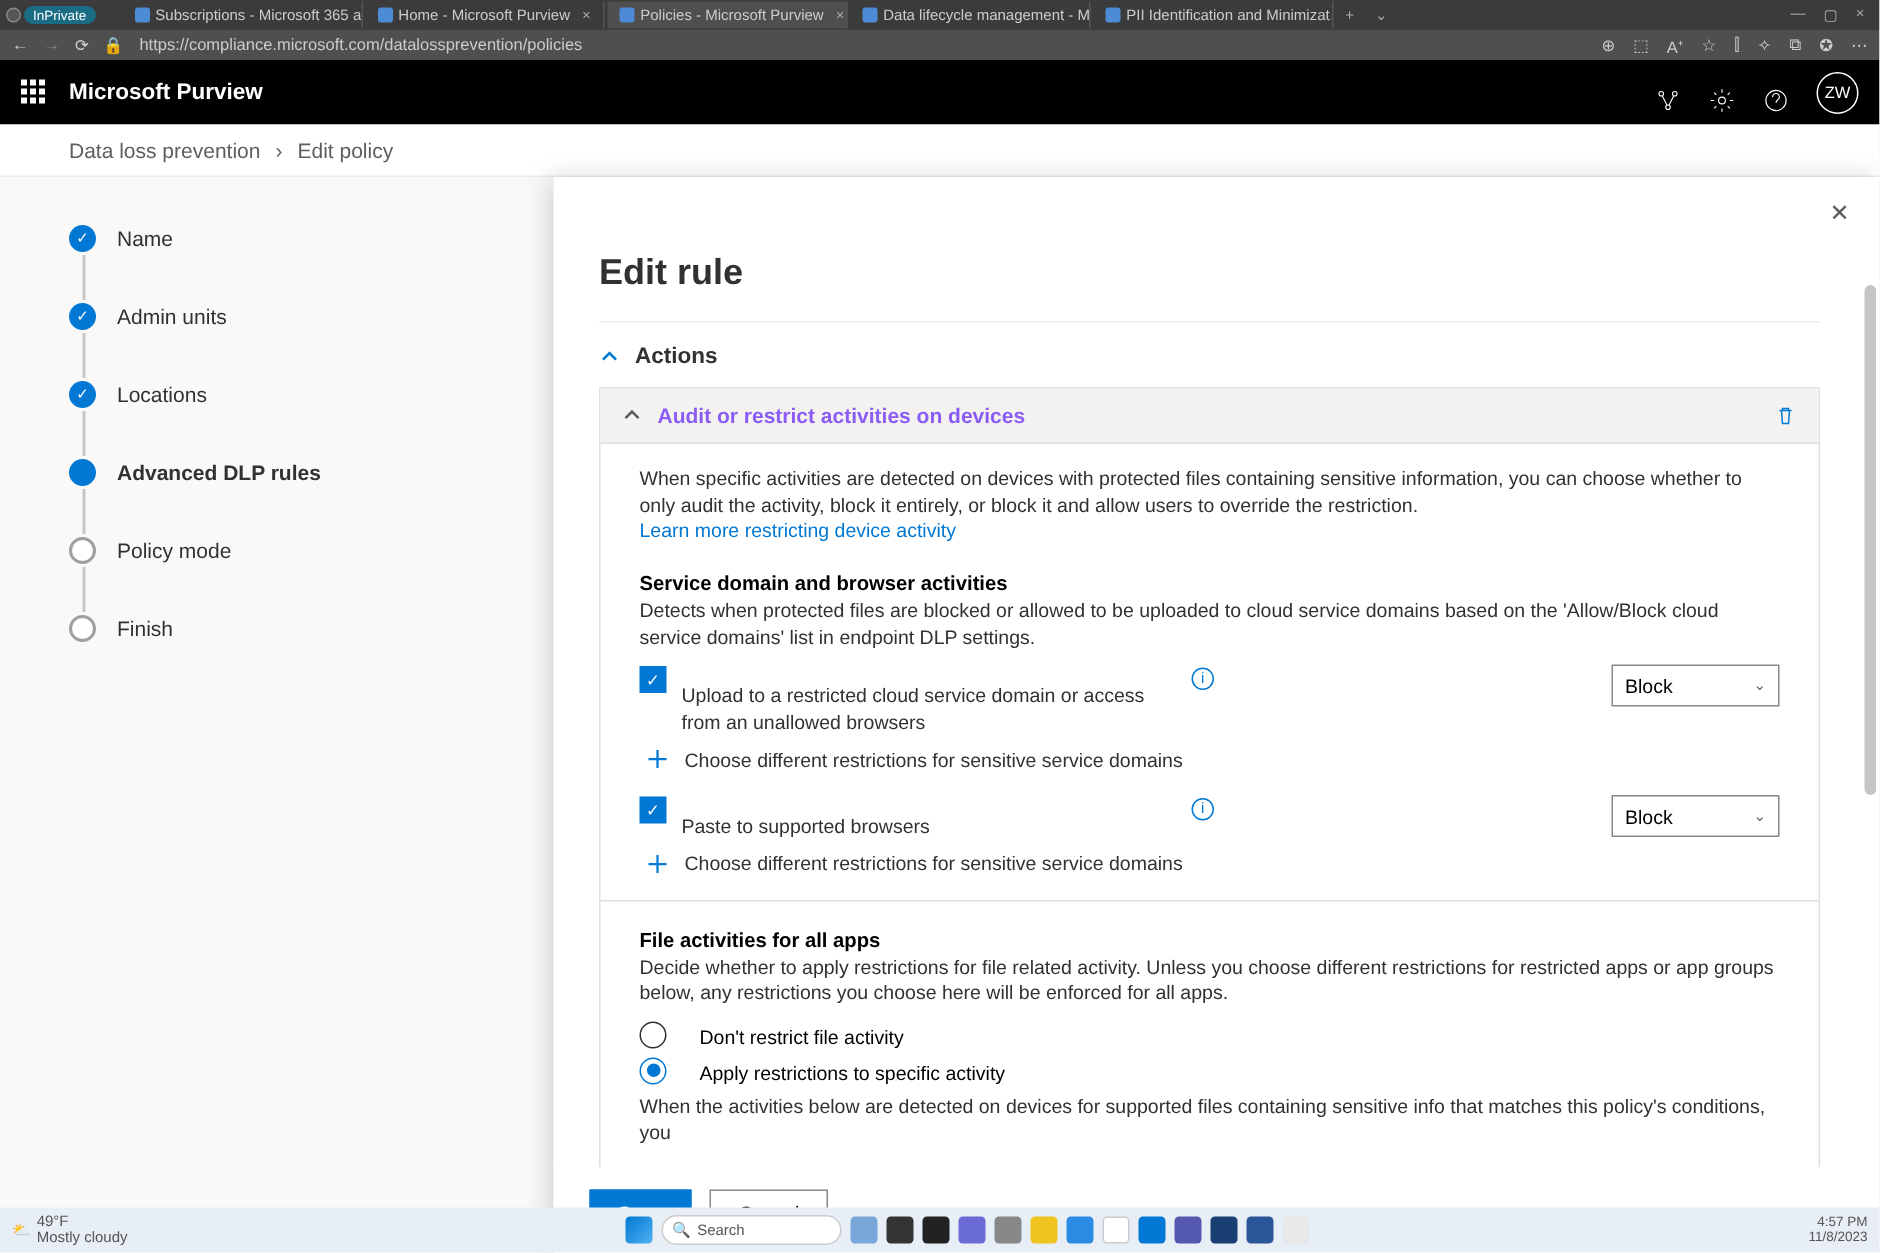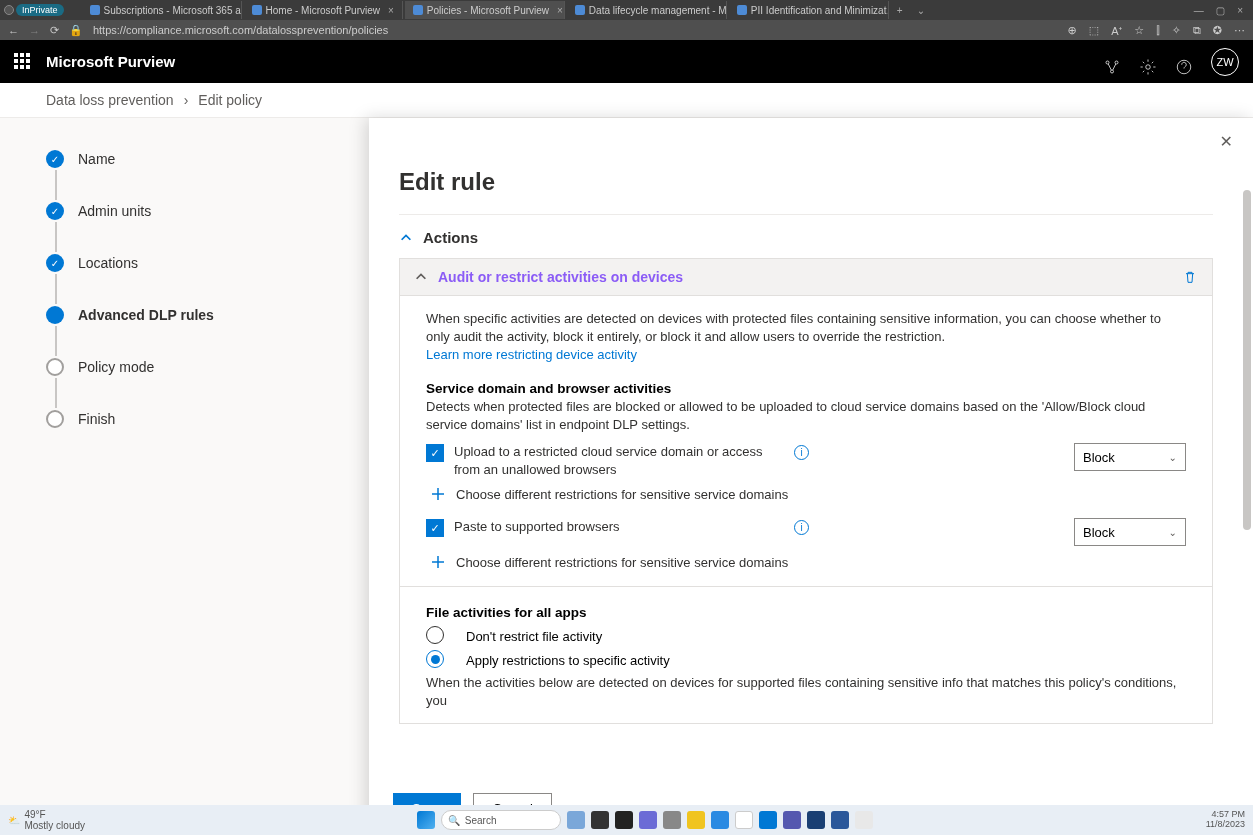--- a/index.html
+++ b/index.html
@@ -71,7 +71,7 @@
 .act-row{ display:flex; align-items:flex-start; gap:10px; margin:8px 0;}
 .chk{ width:18px; height:18px; background:#0078d4; display:flex; align-items:center; justify-content:center; flex-shrink:0; cursor:pointer; margin-top:1px;}
 .chk::after{ content:"✓"; color:#fff; font-size:11px;}
-.act-label{ font-size:13px; color:#323130; width:330px; line-height:1.35;}
+.act-label{ font-size:13px; color:#323130; width:330px; line-height:1.35;margin-top:12px;}
 .info-ic{ width:15px; height:15px; border:1px solid #0078d4; border-radius:50%; color:#0078d4; font-size:10px; display:flex; align-items:center; justify-content:center; margin-top:2px; flex-shrink:0;}
 .dd{ margin-left:auto; width:112px; height:28px; border:1px solid #8a8886; display:flex; align-items:center; padding:0 8px; font-size:13px; cursor:pointer; justify-content:space-between;}
 .dd-chev{ font-size:10px; color:#605e5c;}

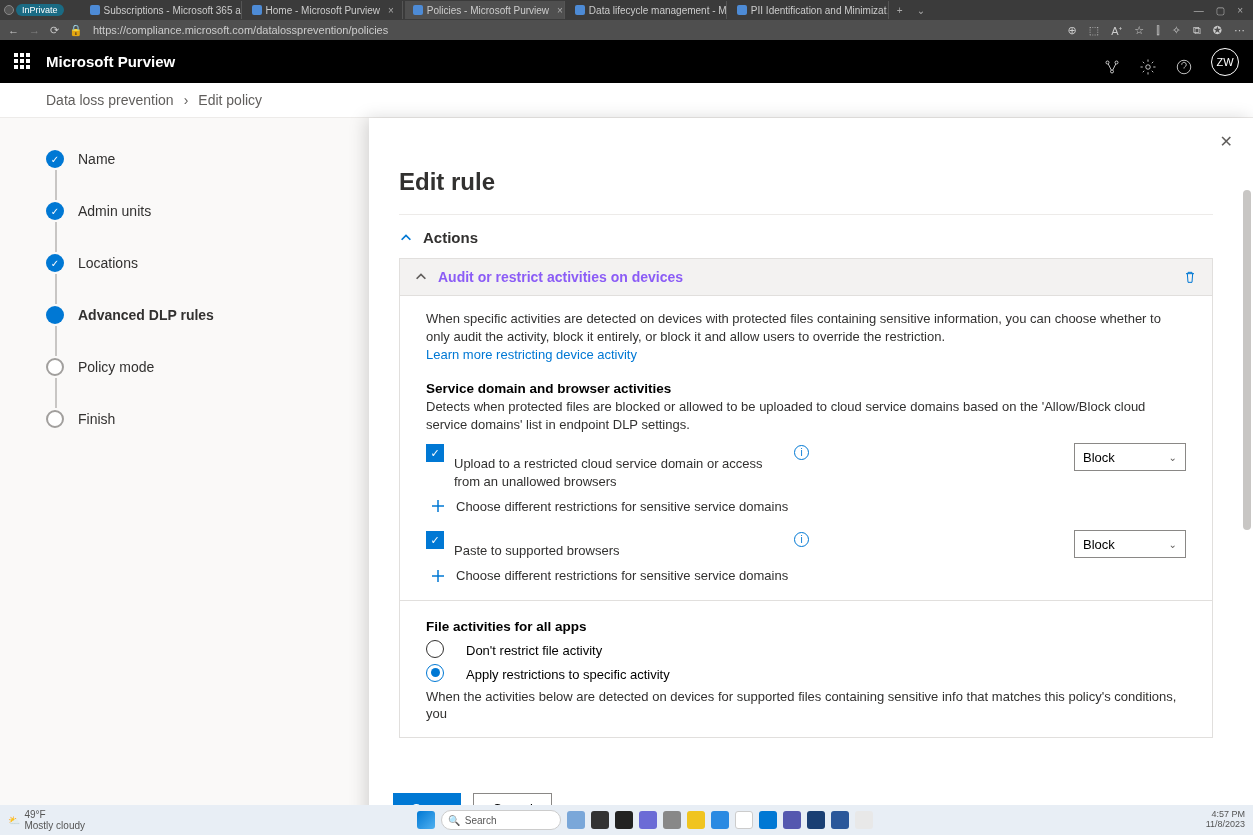--- a/index.html
+++ b/index.html
@@ -303,6 +303,7 @@
           <hr class="card-sep">
 
           <div class="sub-title">File activities for all apps</div>
+          <div class="sub-desc">Decide whether to apply restrictions for file related activity. Unless you choose different restrictions for restricted apps or app groups below, any restrictions you choose here will be enforced for all apps.</div>
 
           <div class="radio-row">
             <div class="radio"></div>

